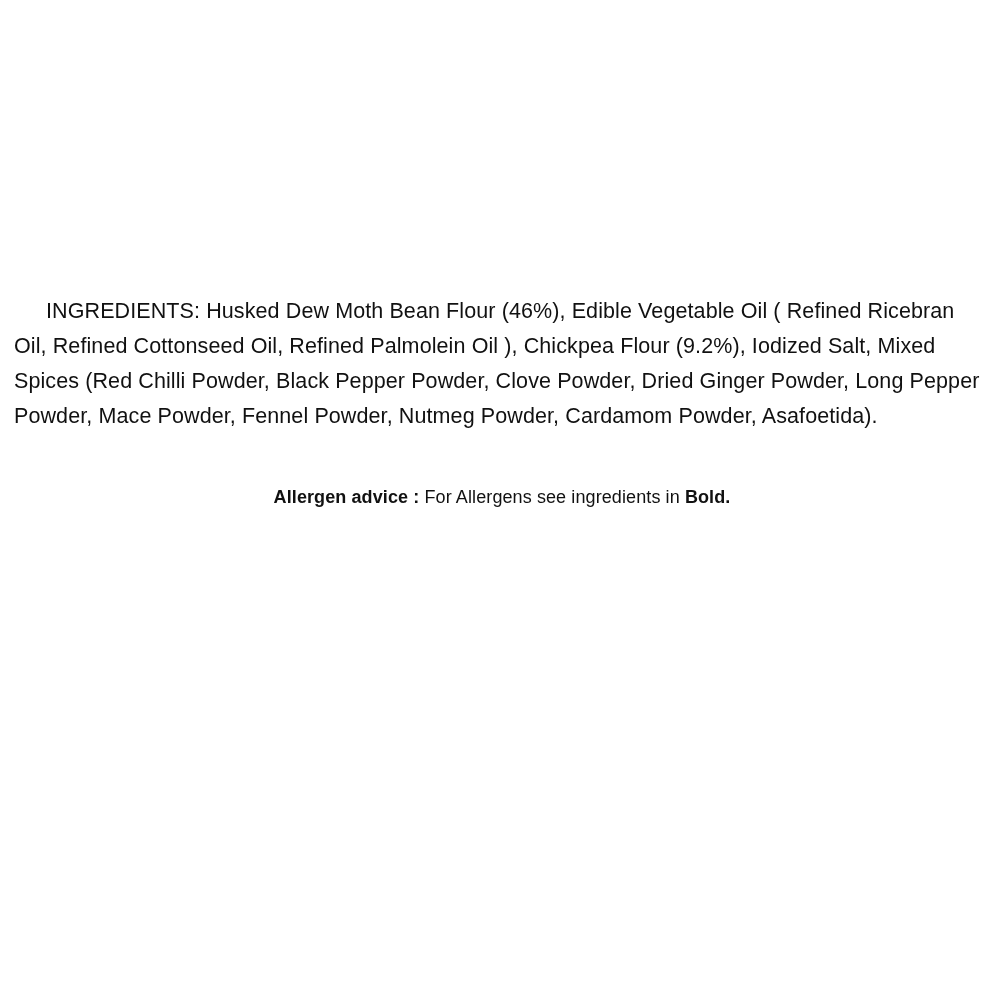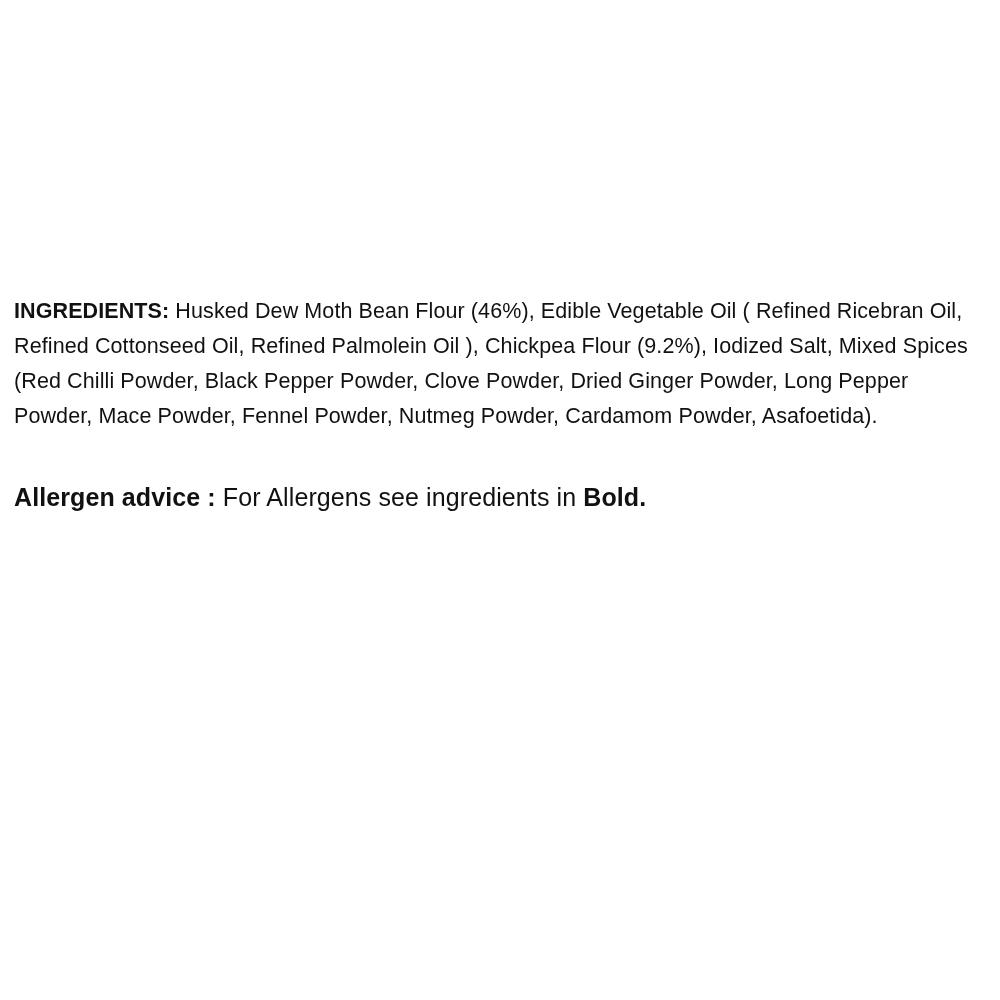--- a/index.html
+++ b/index.html
@@ -28,7 +28,8 @@
     text-align: left;
   }
   .ingredients-heading {
-    font-weight: bold;
+    font-weight: normal;
+    margin-left: 32px;
   }
   .ingredients-body {
     font-weight: normal;

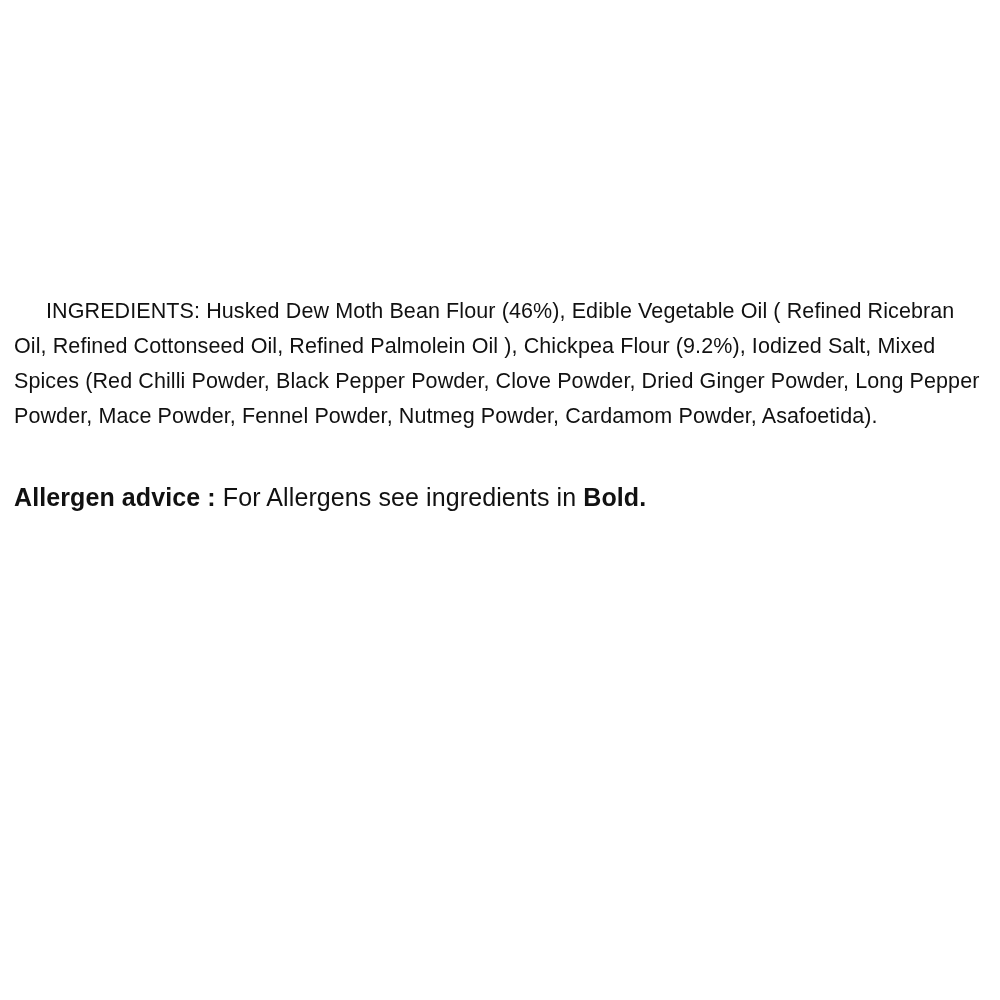--- a/index.html
+++ b/index.html
@@ -37,10 +37,11 @@
   }
   .allergen-block {
     margin-top: 46px;
-    font-size: 25px;
+    font-size: 18px;
     line-height: 35px;
     letter-spacing: 0.1px;
     color: #111111;
+    text-align: center;
   }
   .allergen-line {
     white-space: normal;

